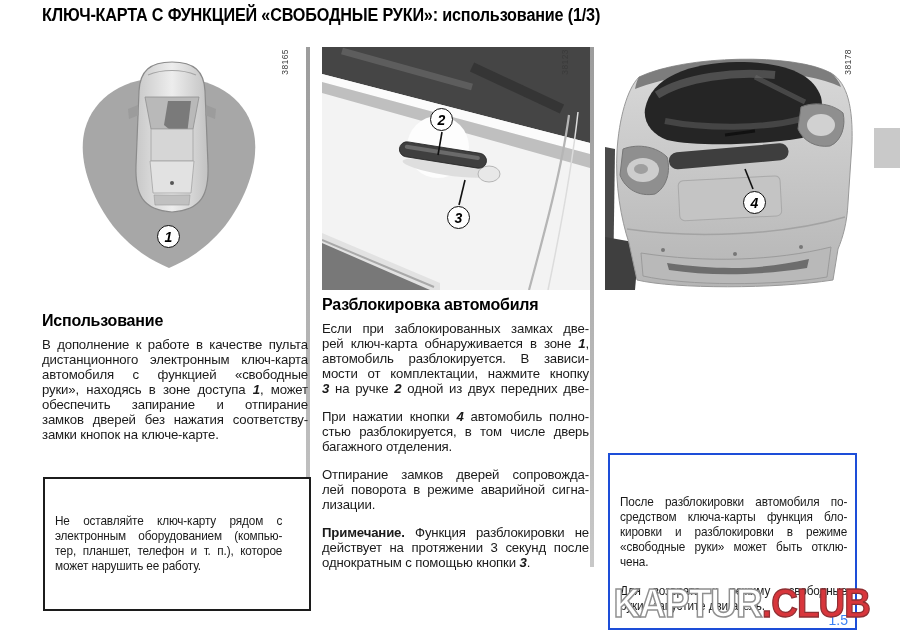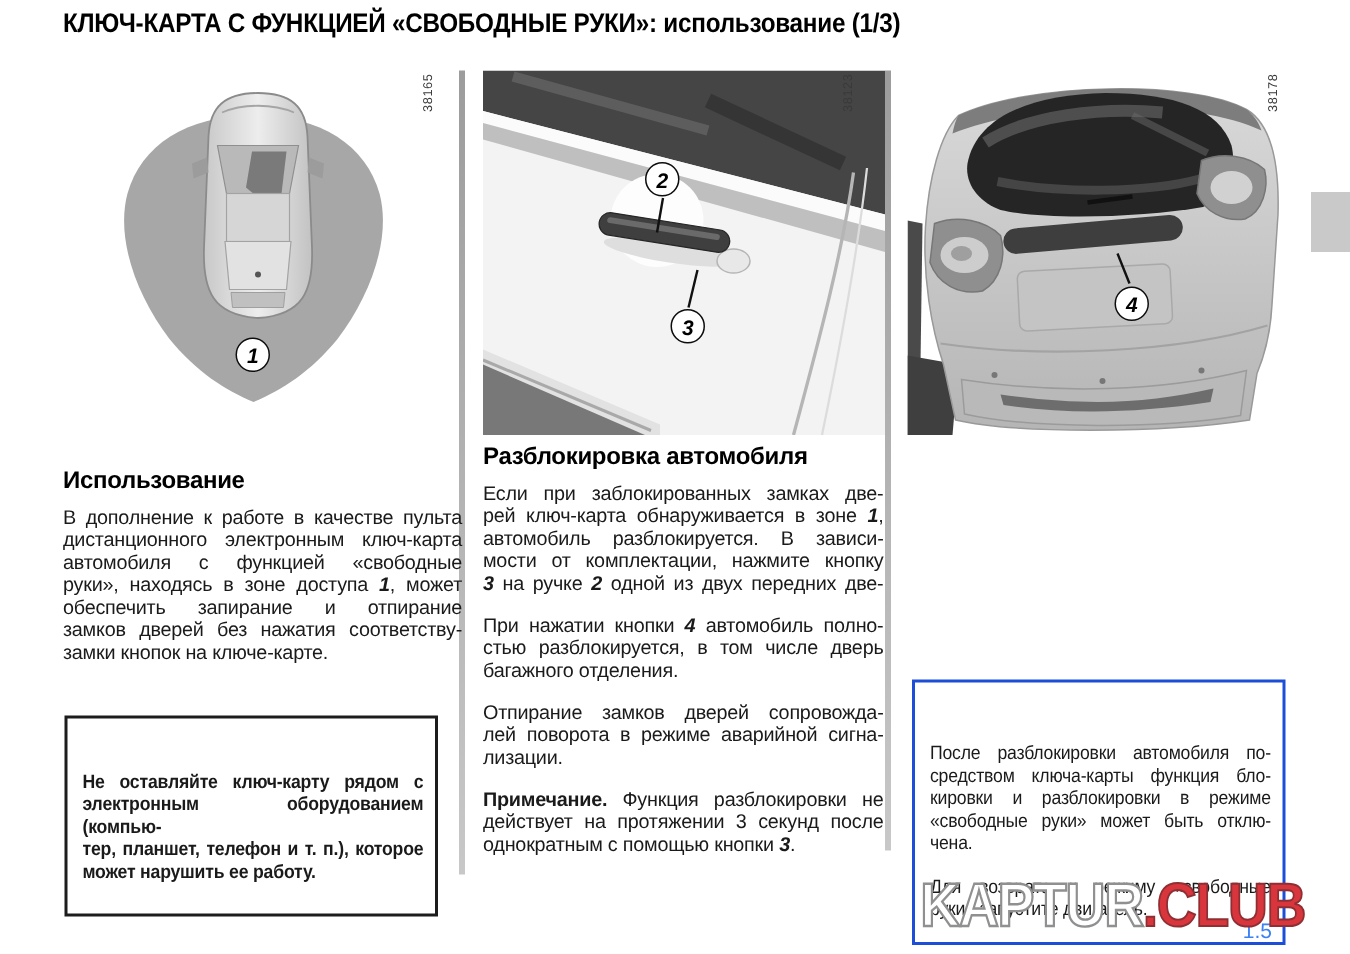--- a/index.html
+++ b/index.html
@@ -36,8 +36,8 @@
   .bi{font-weight:700;font-style:italic}
 
   
-  .notebox{position:absolute;left:43px;top:477px;width:249px;height:134px;
-           border:2px solid #1c1c1c;box-sizing:border-box;padding:34px 0 0 10px;background:#fff;font-weight:bold;}
+  .notebox{position:absolute;left:43px;top:477px;width:268px;height:134px;
+           border:2px solid #1c1c1c;box-sizing:border-box;padding:34px 0 0 10px;background:#fff;}
   .rightbox{position:absolute;left:608px;top:433px;width:249px;height:177px;
             border:2px solid #1d4ed8;box-sizing:border-box;padding:39px 0 0 10px;background:#fff;margin-top:20px;}
   .boxtext{width:247px;transform:scaleX(.92);transform-origin:0 0;font-size:12.8px;line-height:15px;}

